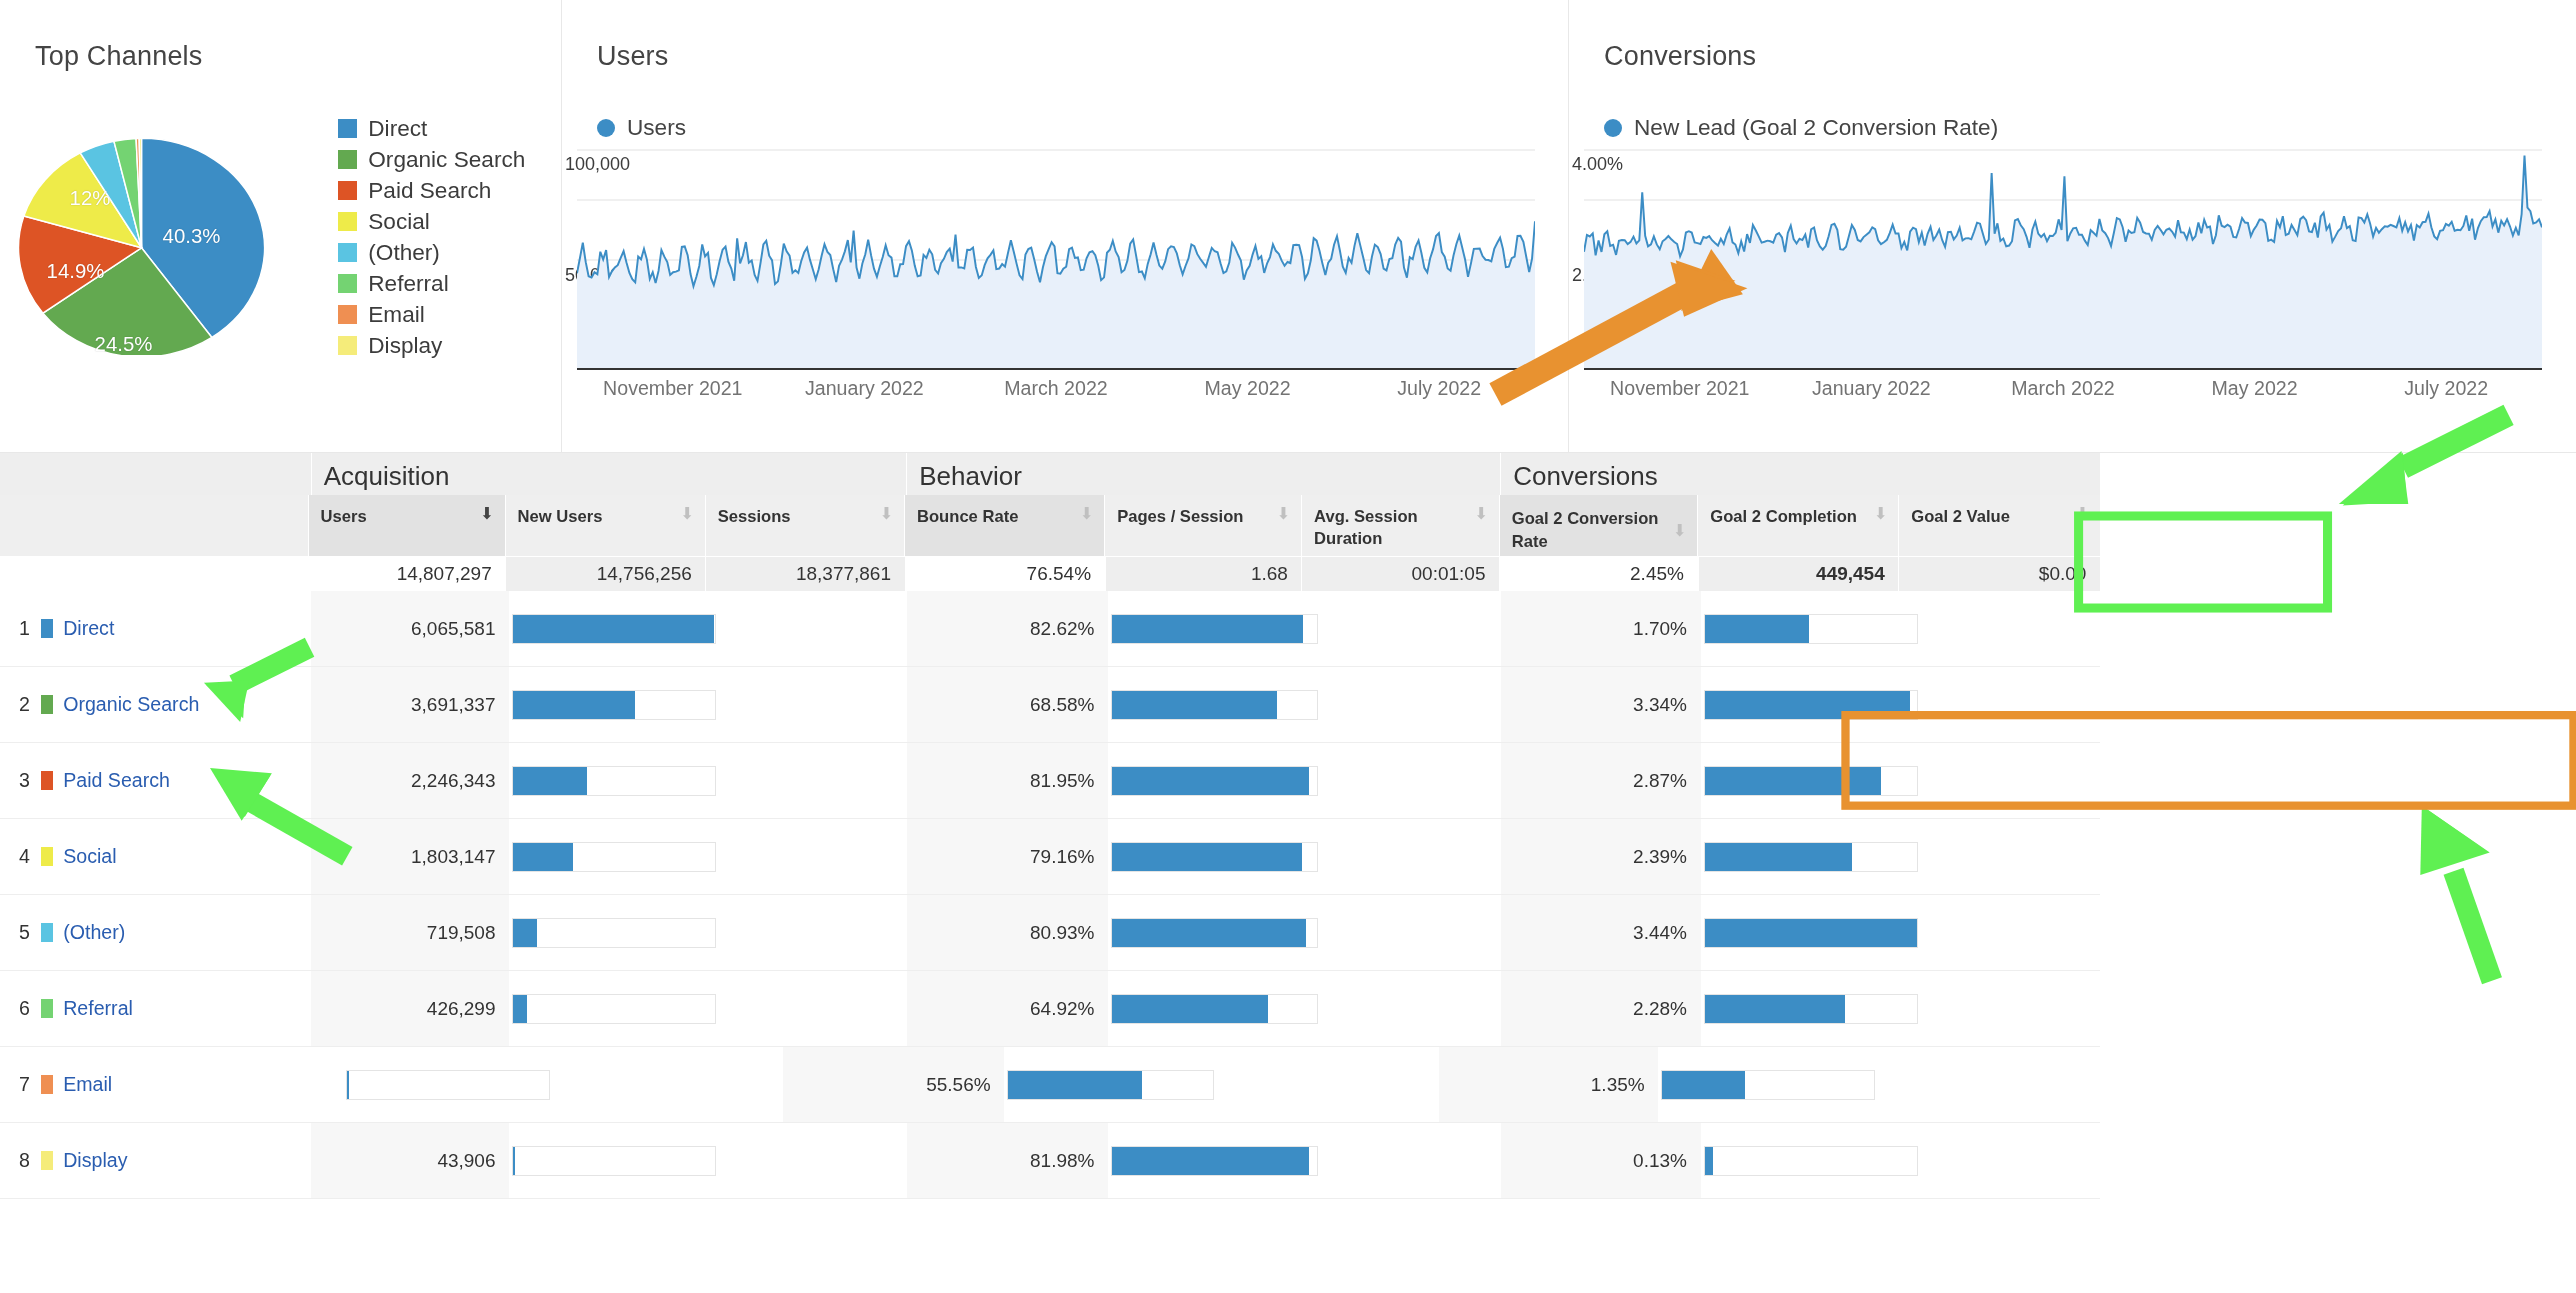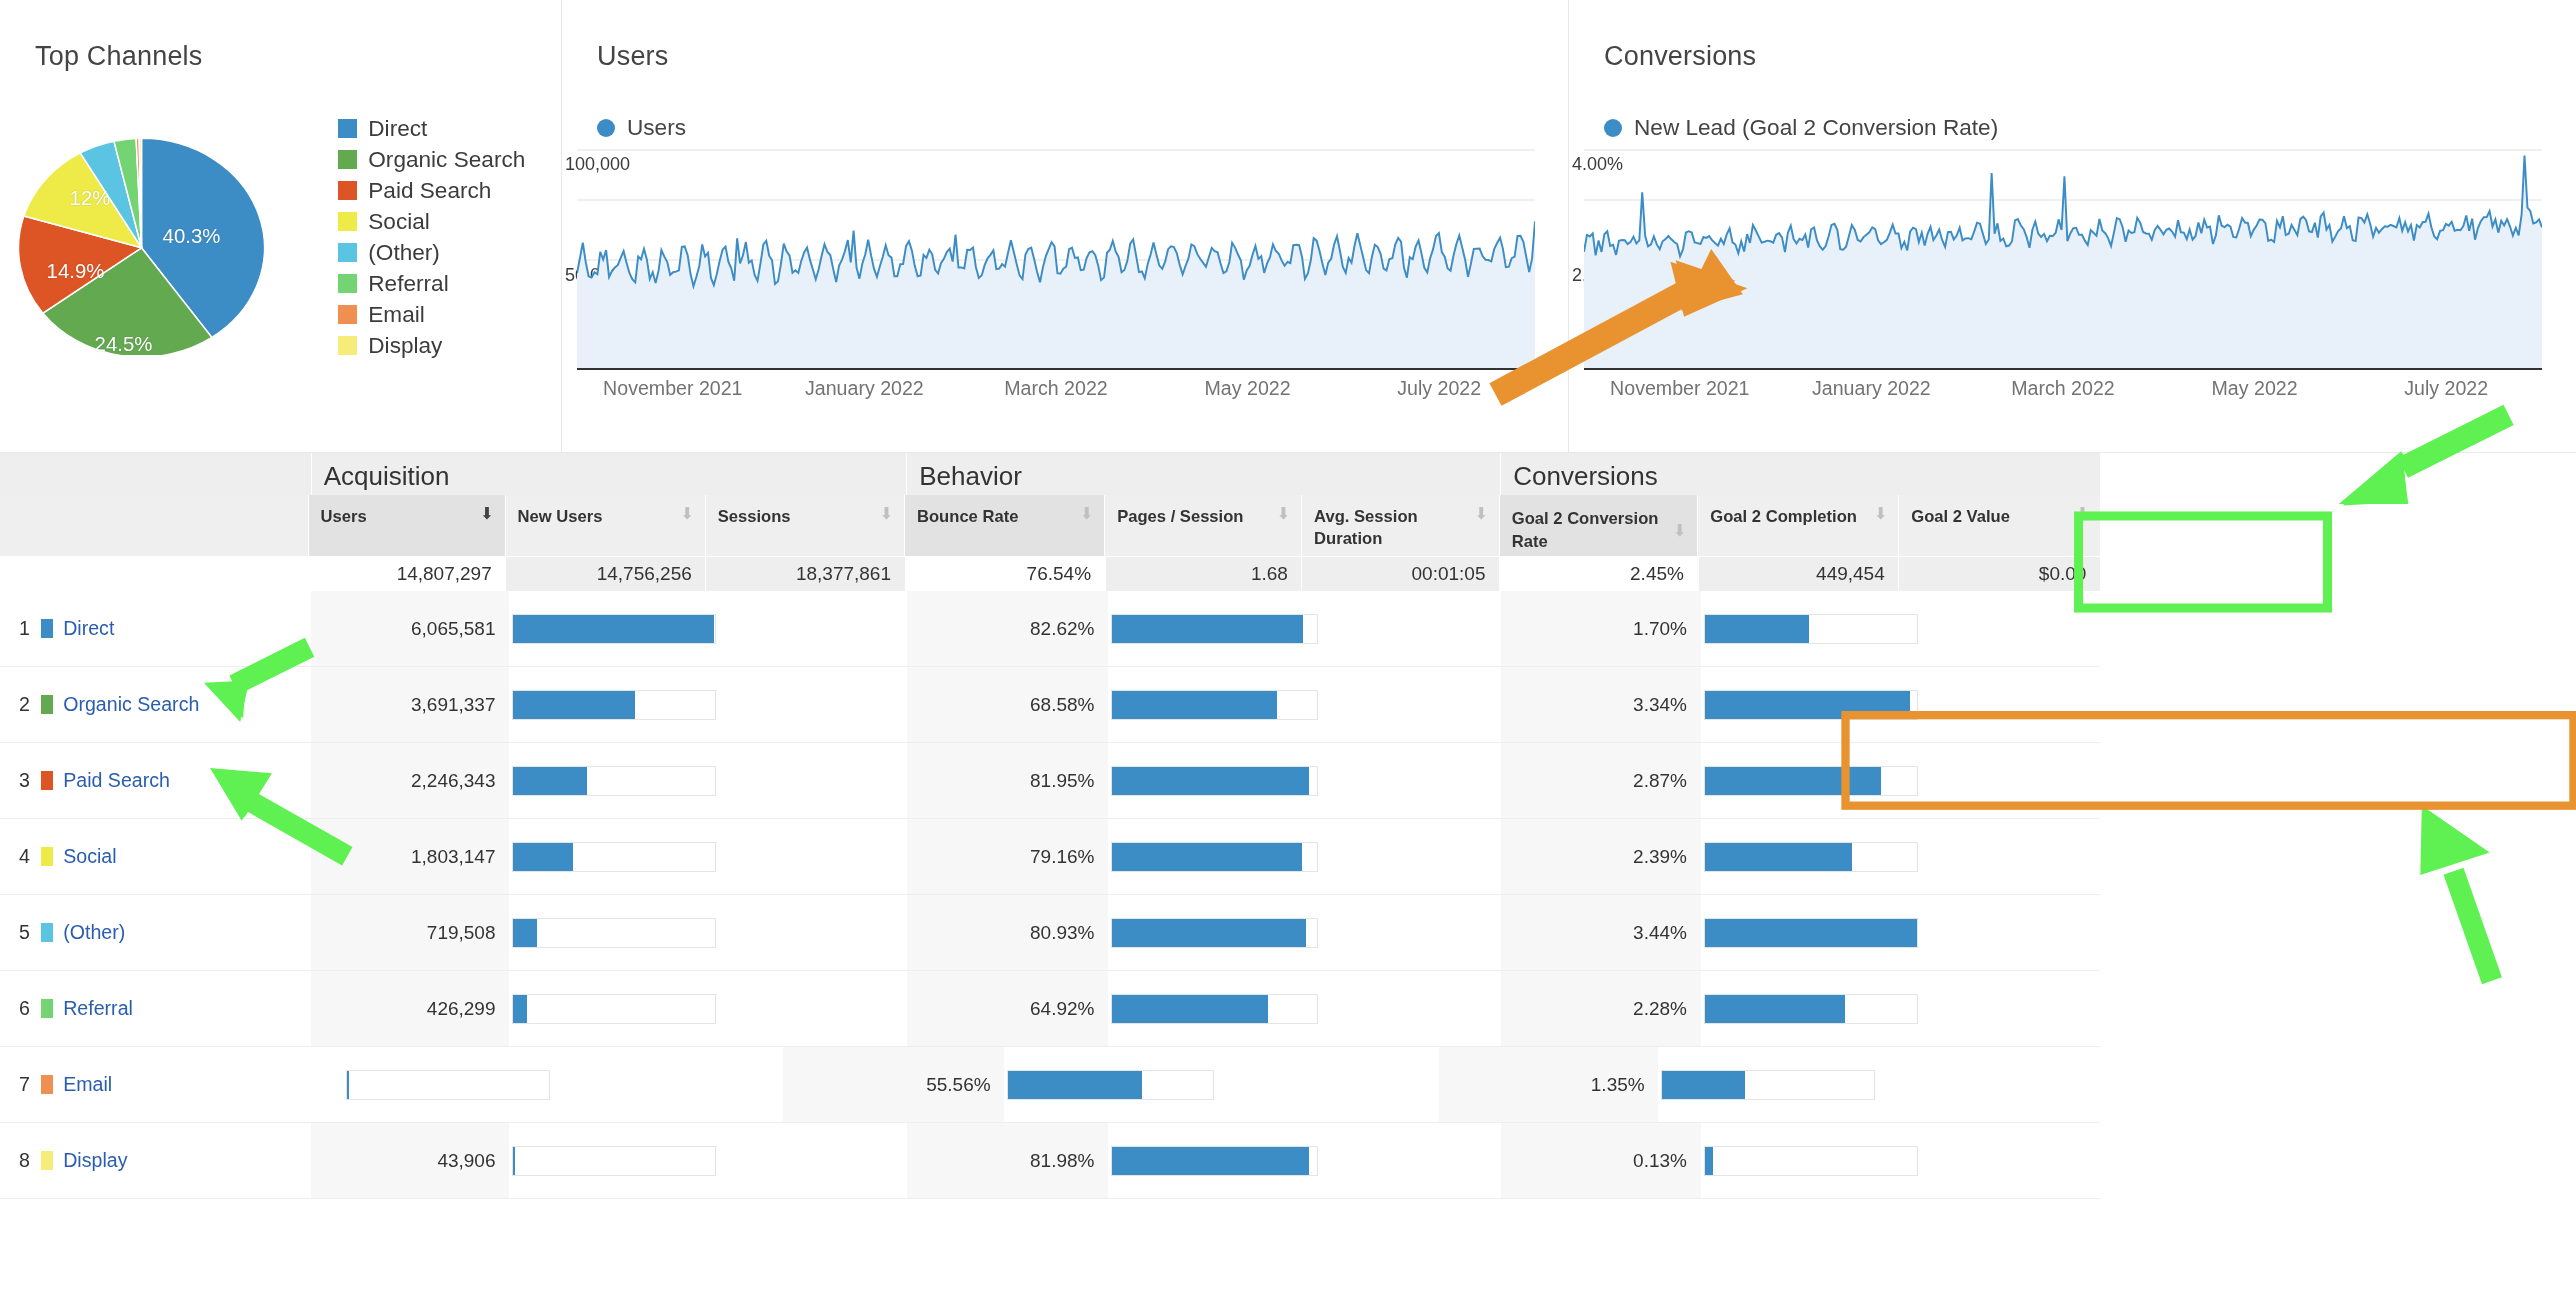--- a/index.html
+++ b/index.html
@@ -286,7 +286,7 @@
       <div class="gcell white" style="width:243px;">
           <span>2.45%</span>
         </div>
-      <div class="gcell" style="width:246px;">
+      <div class="gcell" style="width:246px;font-weight:bold;">
           <span>449,454</span>
         </div>
       <div class="gcell" style="width:246px;border-right:none;">

